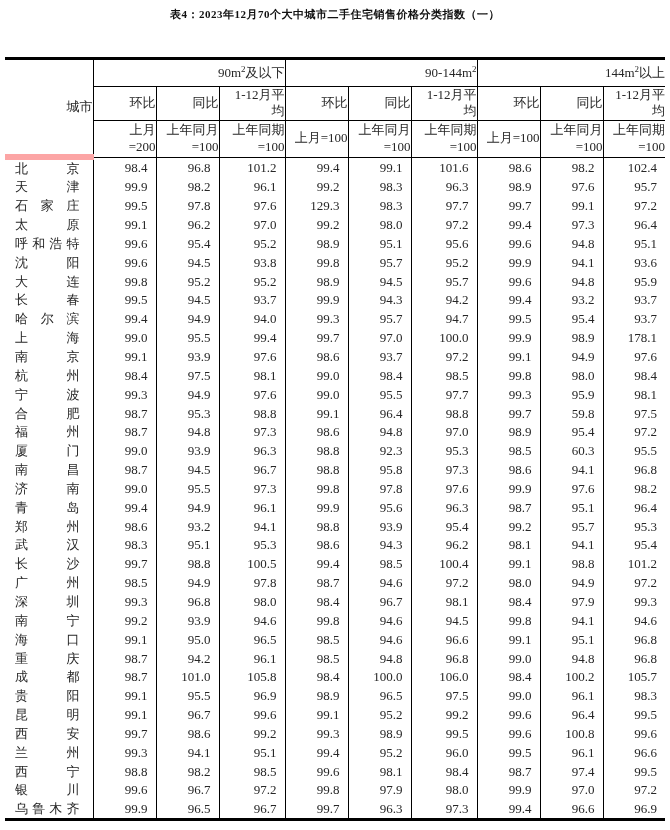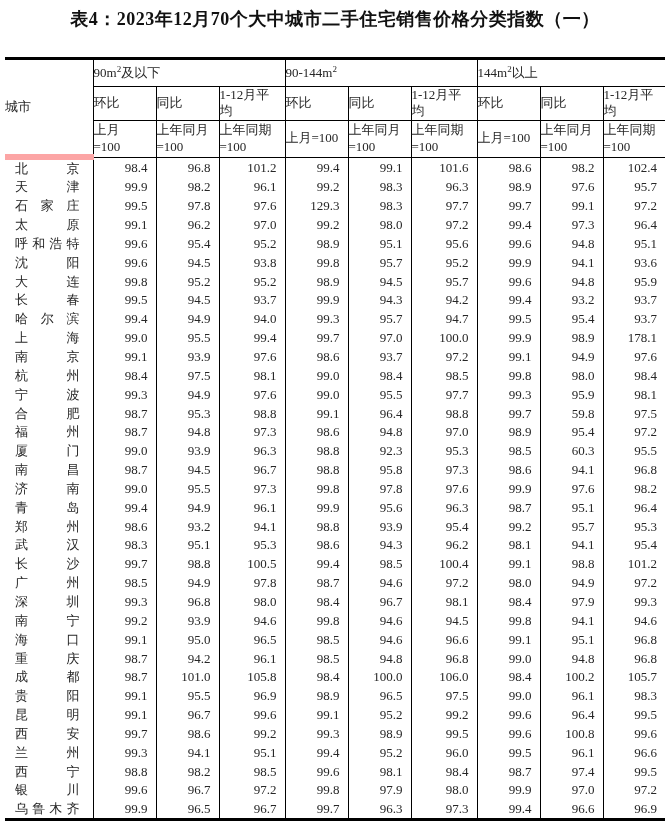--- a/index.html
+++ b/index.html
@@ -11,7 +11,7 @@
   }
   .title {
     height:57px; padding-top:7px;
-    text-align:center; font-weight:bold; font-size:18px;
+    text-align:center; font-weight:bold; font-size:11px;
     letter-spacing:0.5px; color:#111;
   }
   table.idx {

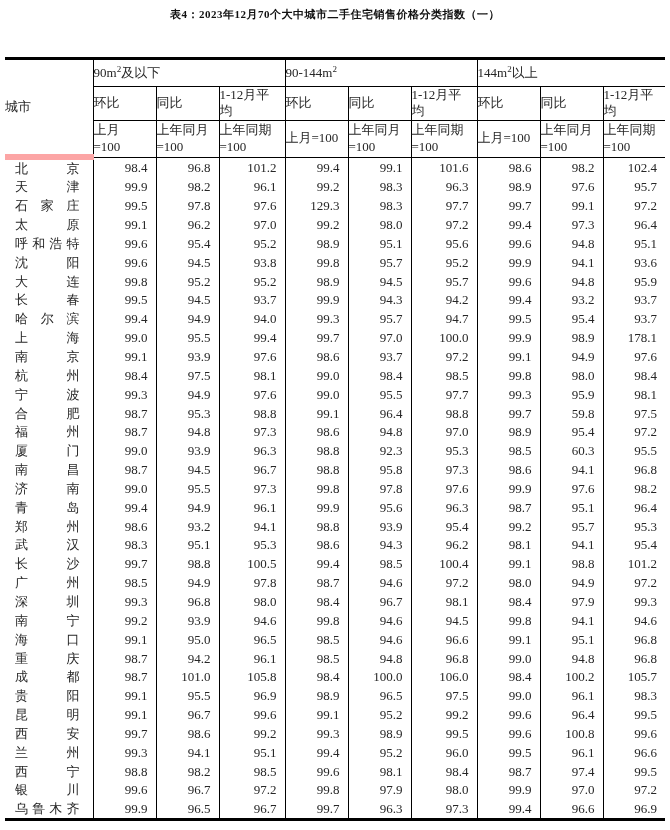--- a/index.html
+++ b/index.html
@@ -22,7 +22,7 @@
   th { font-weight:normal; }
   th, td { font-size:13px; color:#262626; }
   
-  thead th { text-align:left; vertical-align:middle; white-space:pre-line; line-height:1.25; }
+  thead th { text-align:right; vertical-align:middle; white-space:pre-line; line-height:1.25; }
   th.city-h { border-bottom:6px solid #fca5a5; }
   tr.gh th.grp { height:28px; border-left:1px solid #000; border-bottom:1px solid #000; }
   tr.lh th { height:33px; border-left:1px solid #000; border-bottom:1px solid #000; }

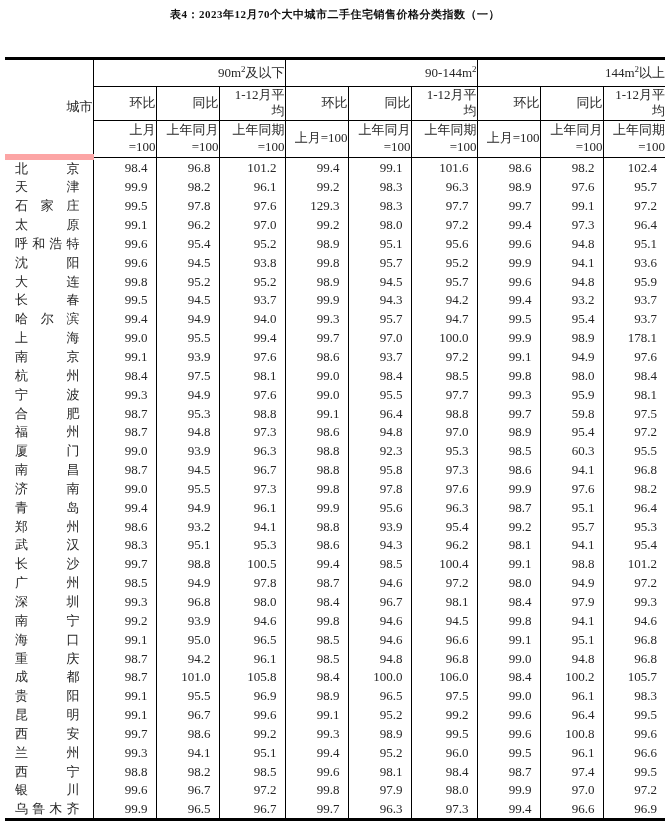--- a/index.html
+++ b/index.html
@@ -76,7 +76,7 @@
       </tr>
       <tr class="uh">
         <th>上月
-=100</th>
+=200</th>
         <th>上年同月
 =100</th>
         <th>上年同期

